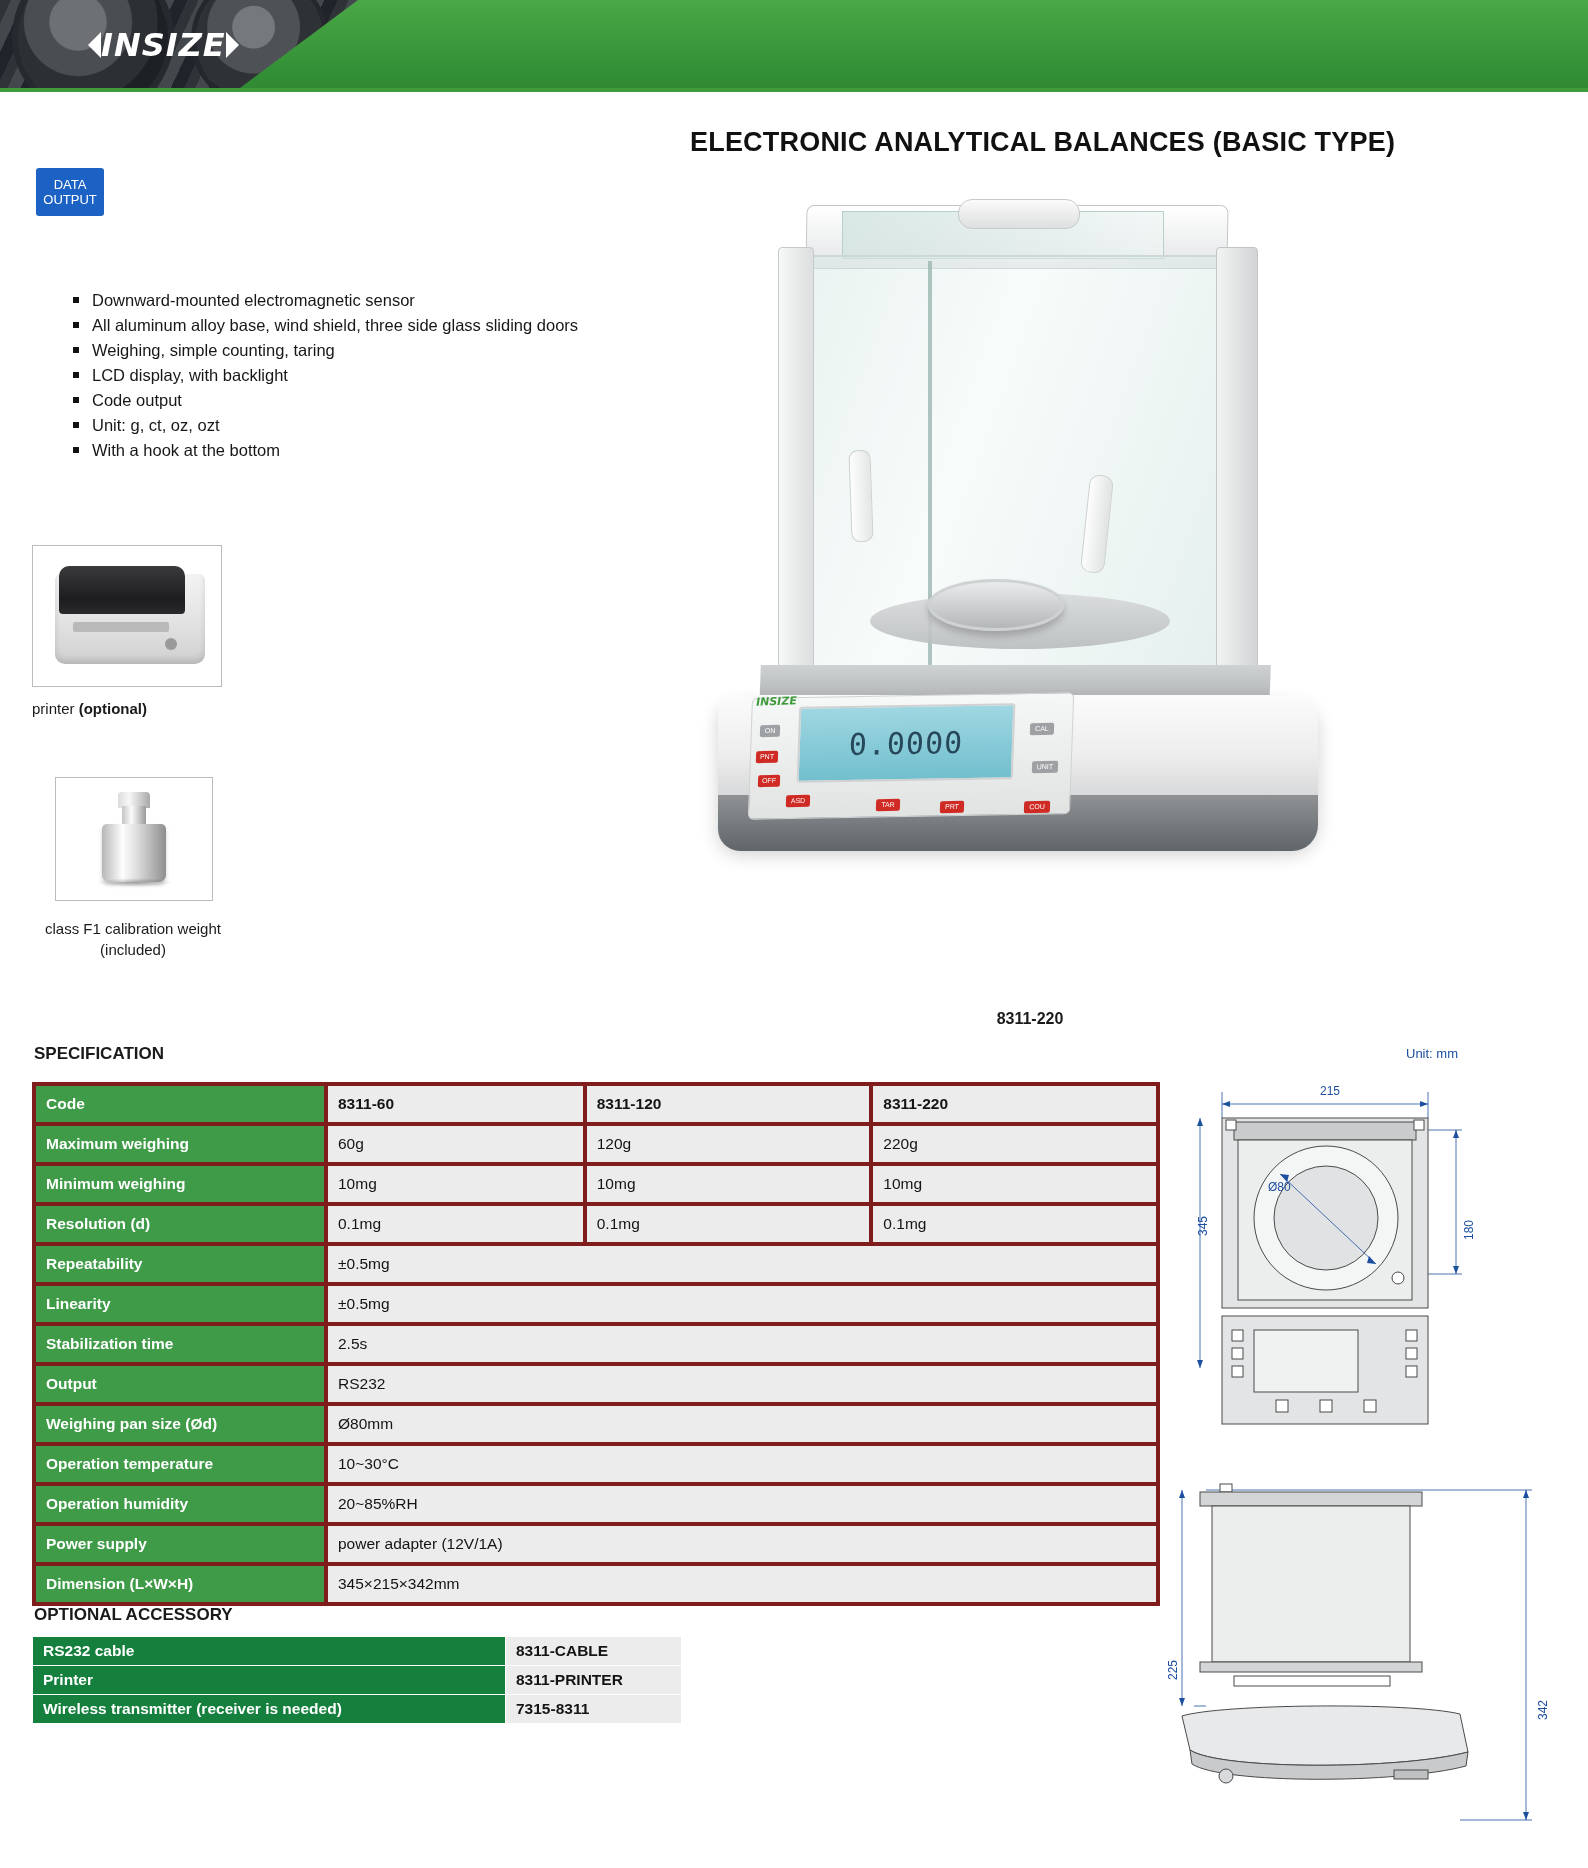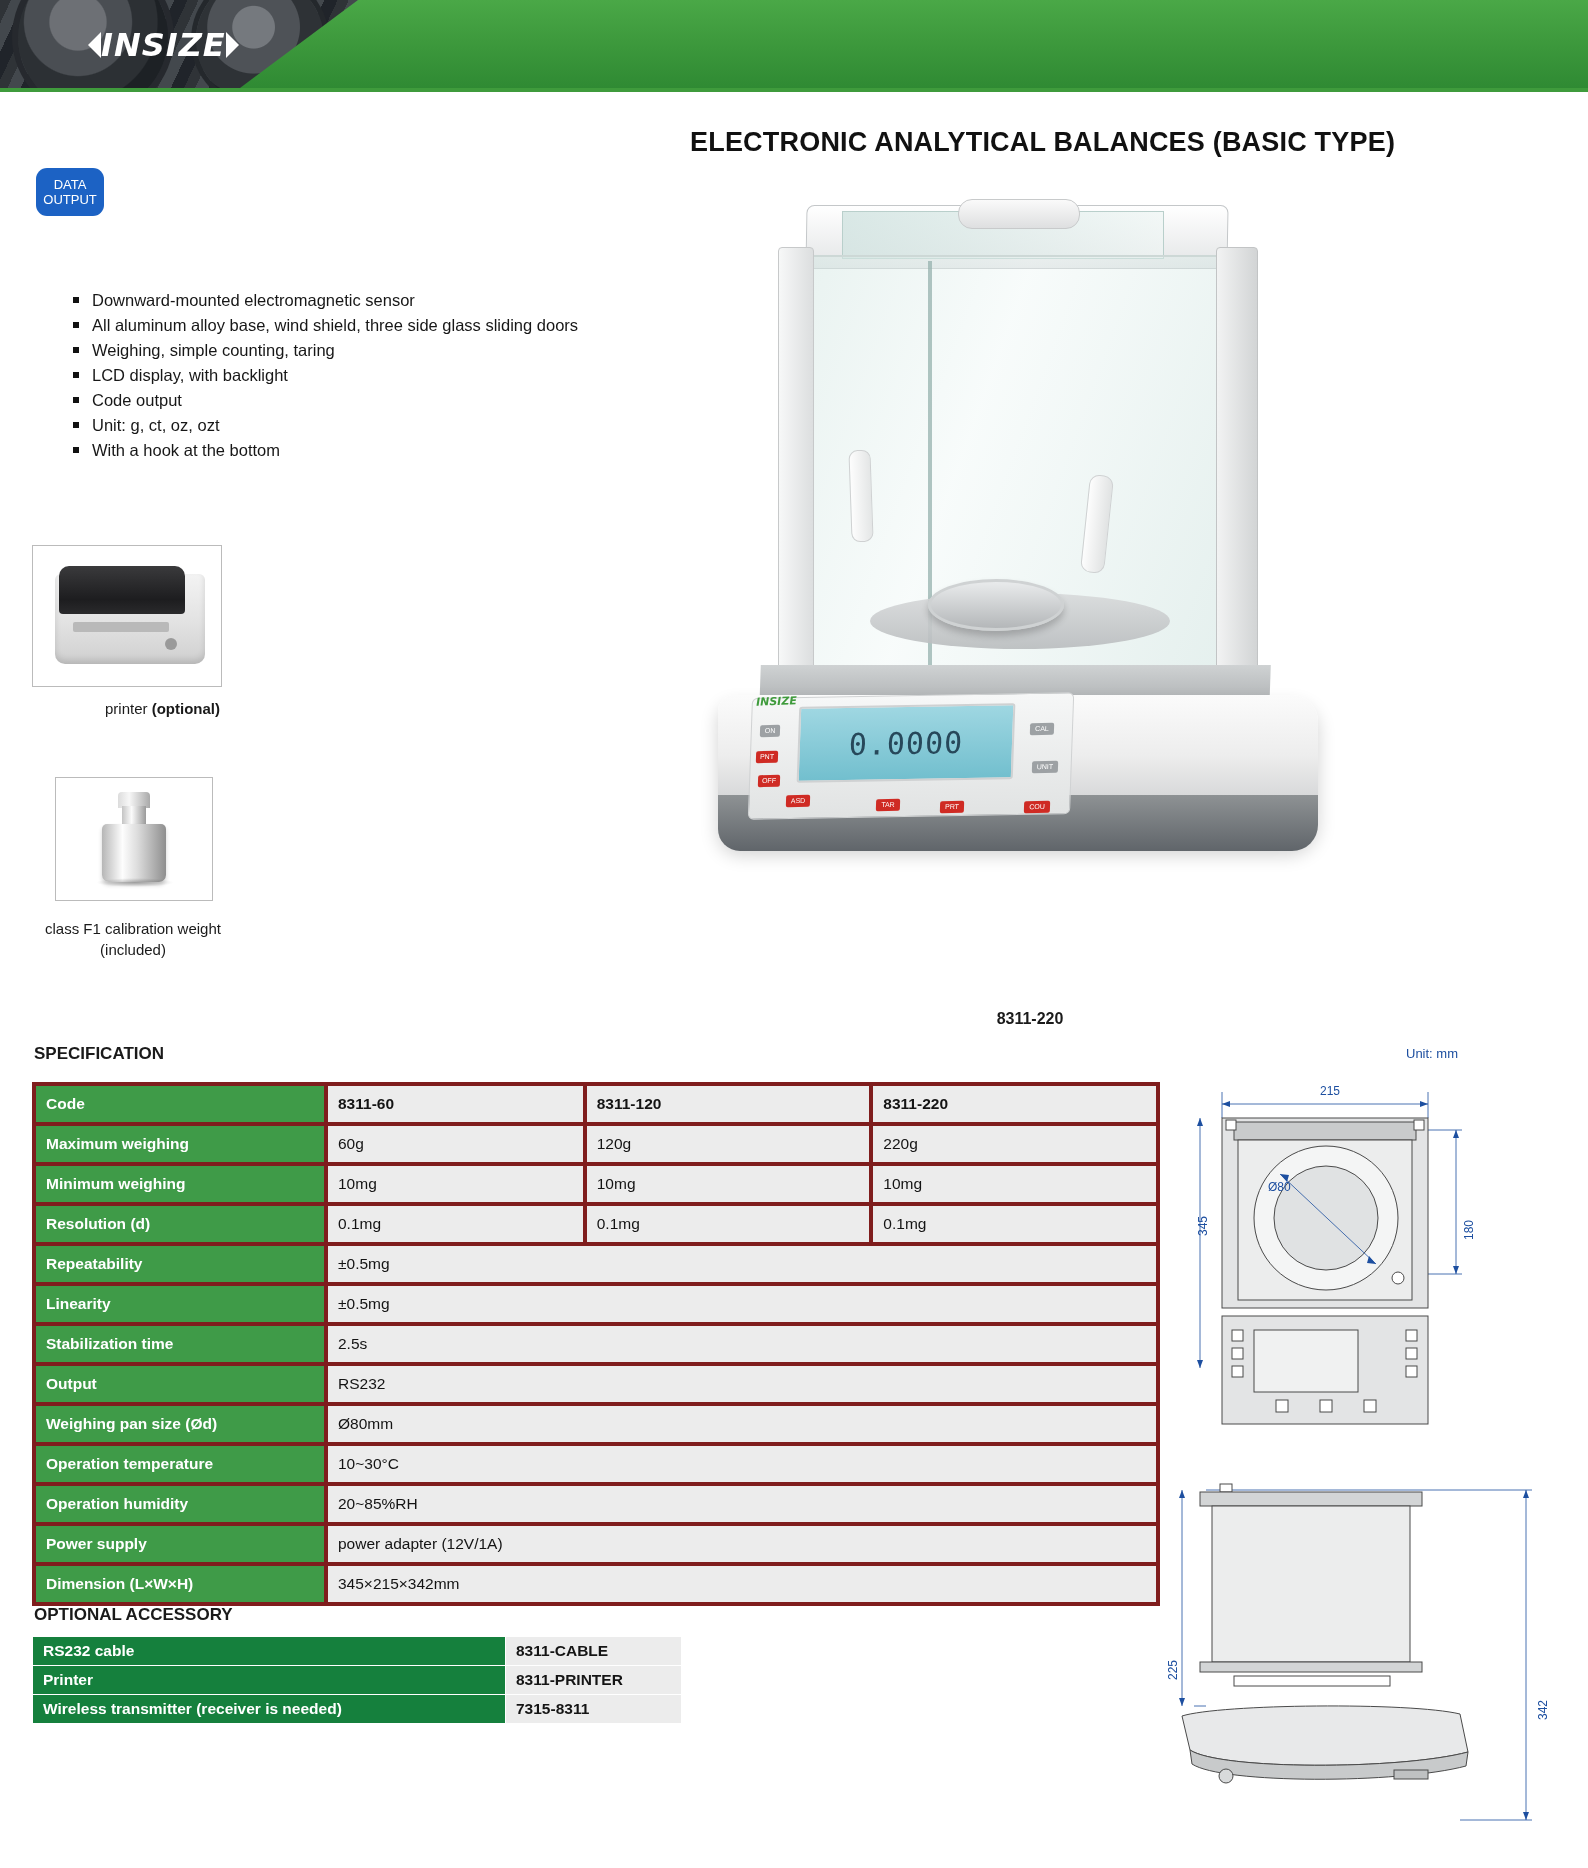--- a/index.html
+++ b/index.html
@@ -113,7 +113,7 @@
     left: 36px; top: 168px;
     width: 68px; height: 48px;
     background: #1c62c4;
-    border-radius: 11px;
+    border-radius: 3px;
     color: #fff;
     font-size: 13px;
     line-height: 15px;

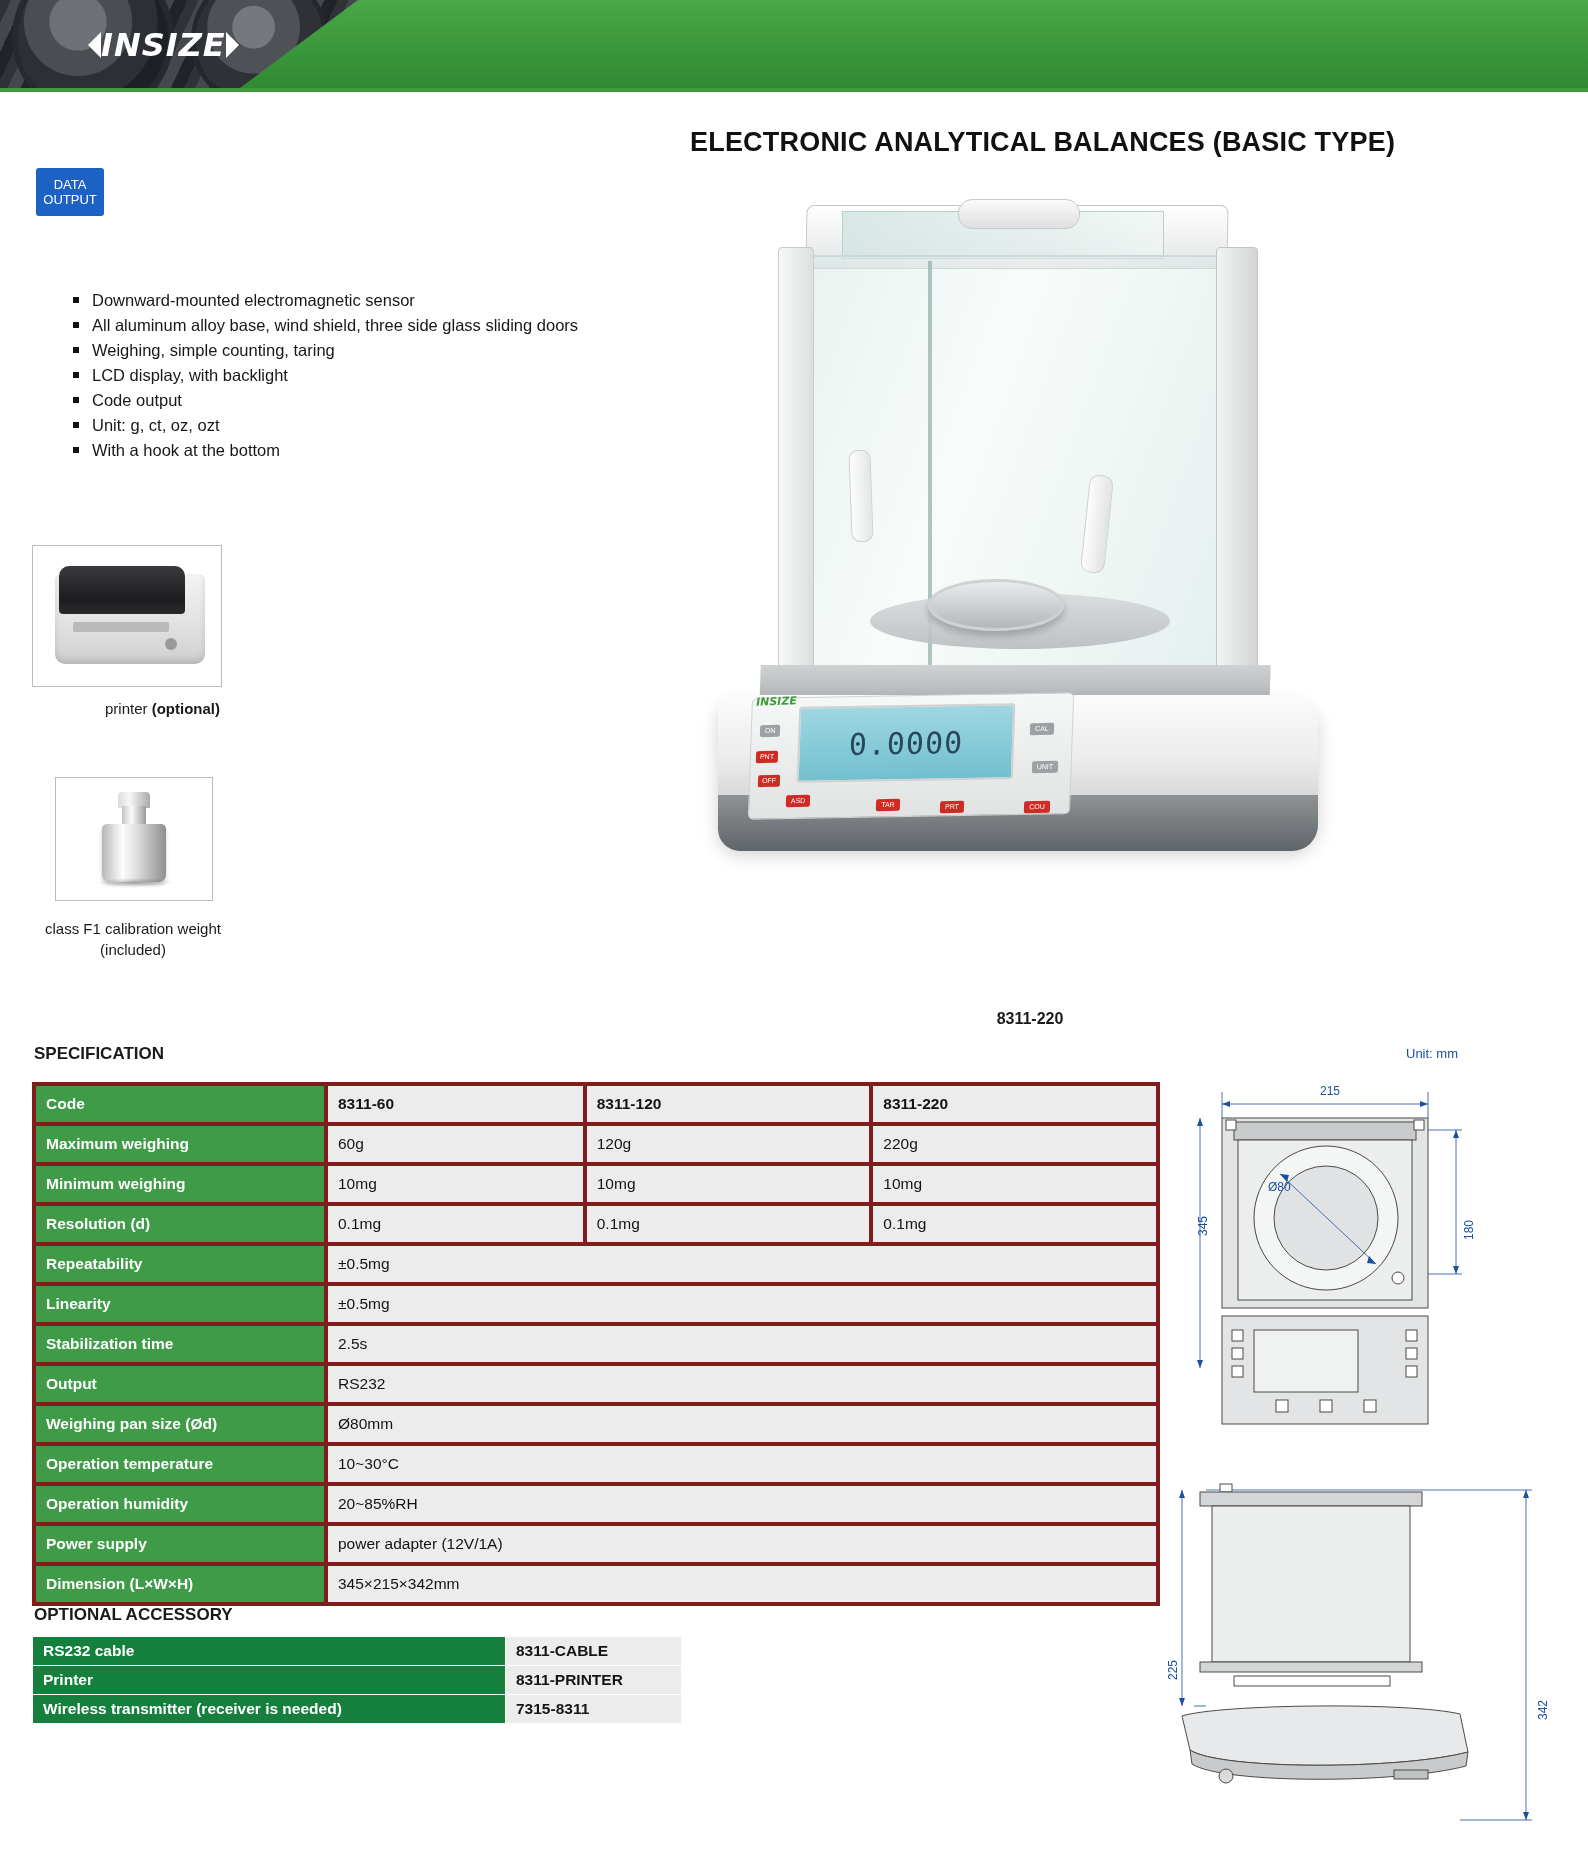--- a/index.html
+++ b/index.html
@@ -187,7 +187,7 @@
     position: absolute;
     left: 32px; top: 700px;
     width: 188px;
-    text-align: right;
+    text-align: left;
     font-size: 15px;
   }
   .printer-caption b { font-weight: bold; }

